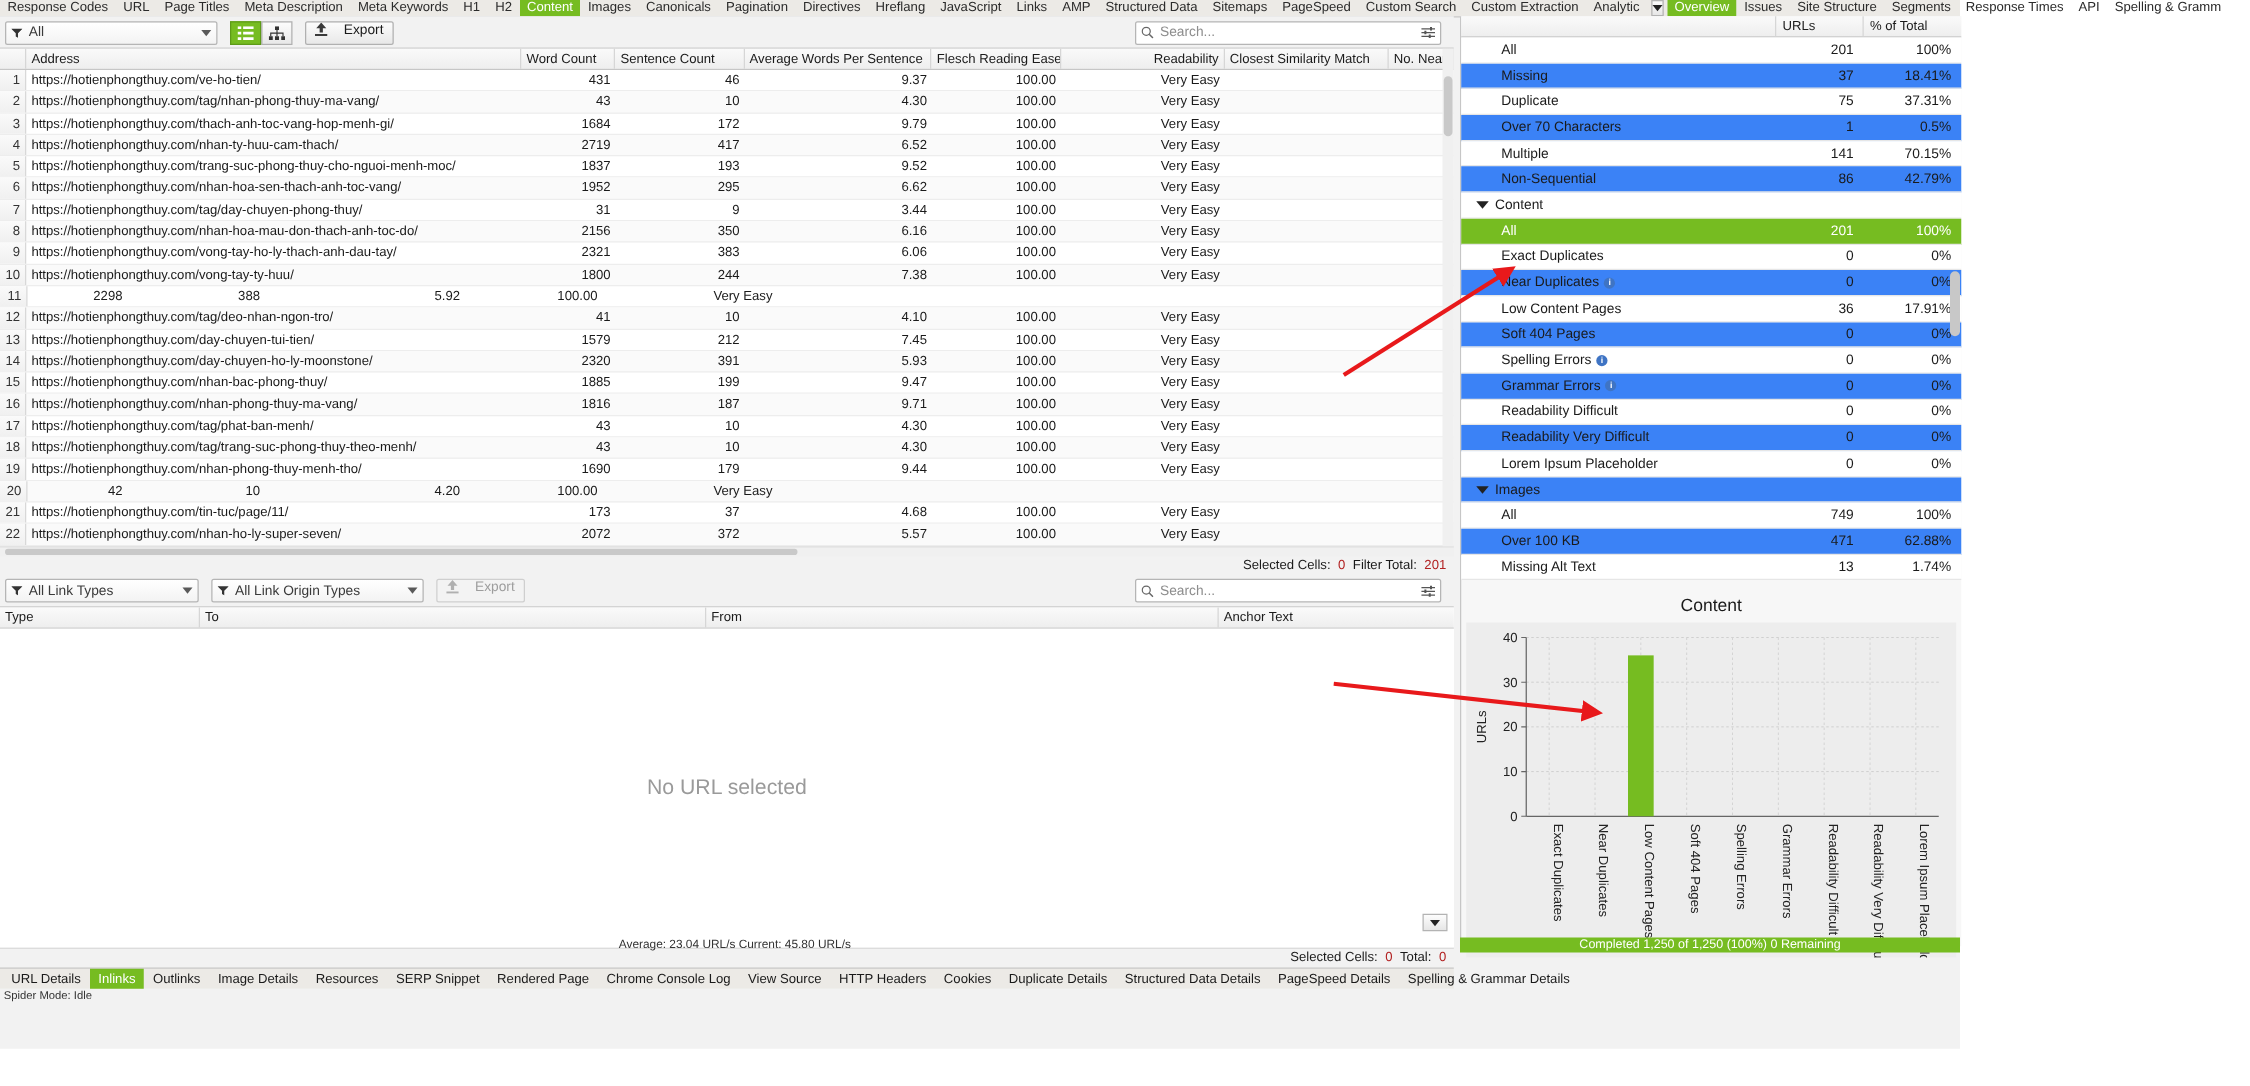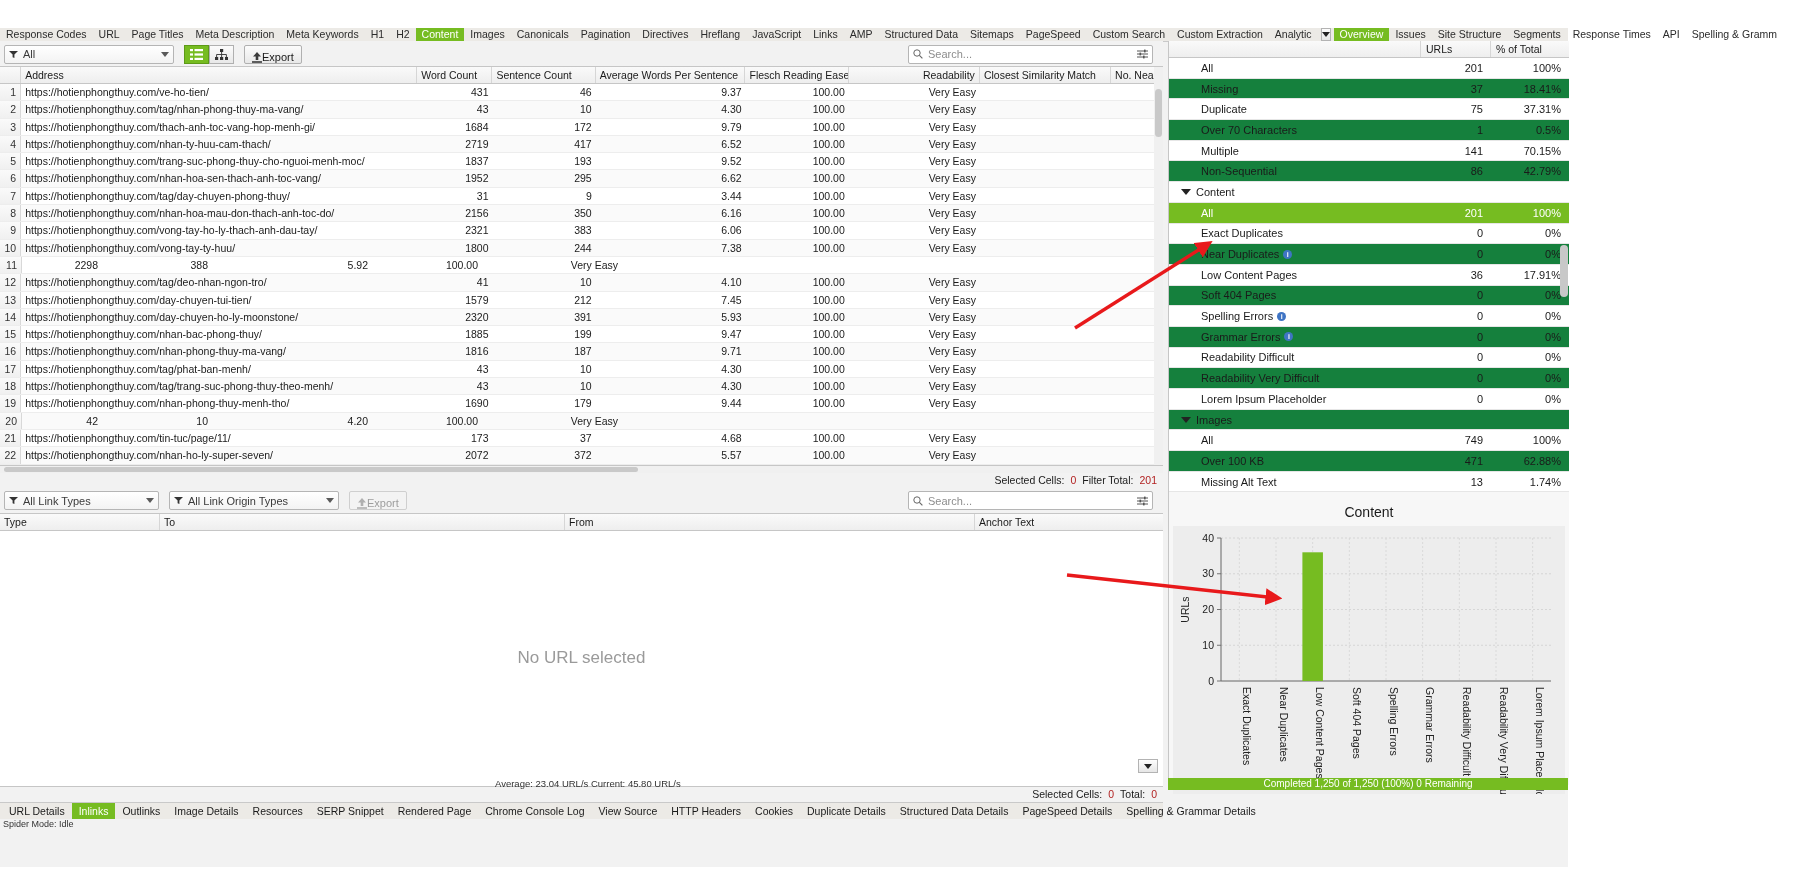--- a/index.html
+++ b/index.html
@@ -4,7 +4,7 @@
 <style>
   html,body{margin:0;padding:0;background:#ffffff;}
   body{width:1800px;height:869px;font-family:"Liberation Sans",sans-serif;font-size:11px;color:#1a1a1a;overflow:hidden;}
-  #app{position:relative;width:1568px;height:839px;background:#f2f2f2;margin-top:28px;}
+  #app{position:relative;width:1568px;height:839px;background:#f2f2f2;}
 
   
   .topbar{display:flex;align-items:stretch;height:13px;background:#eceae6;border-bottom:1px solid #c9c9c9;}

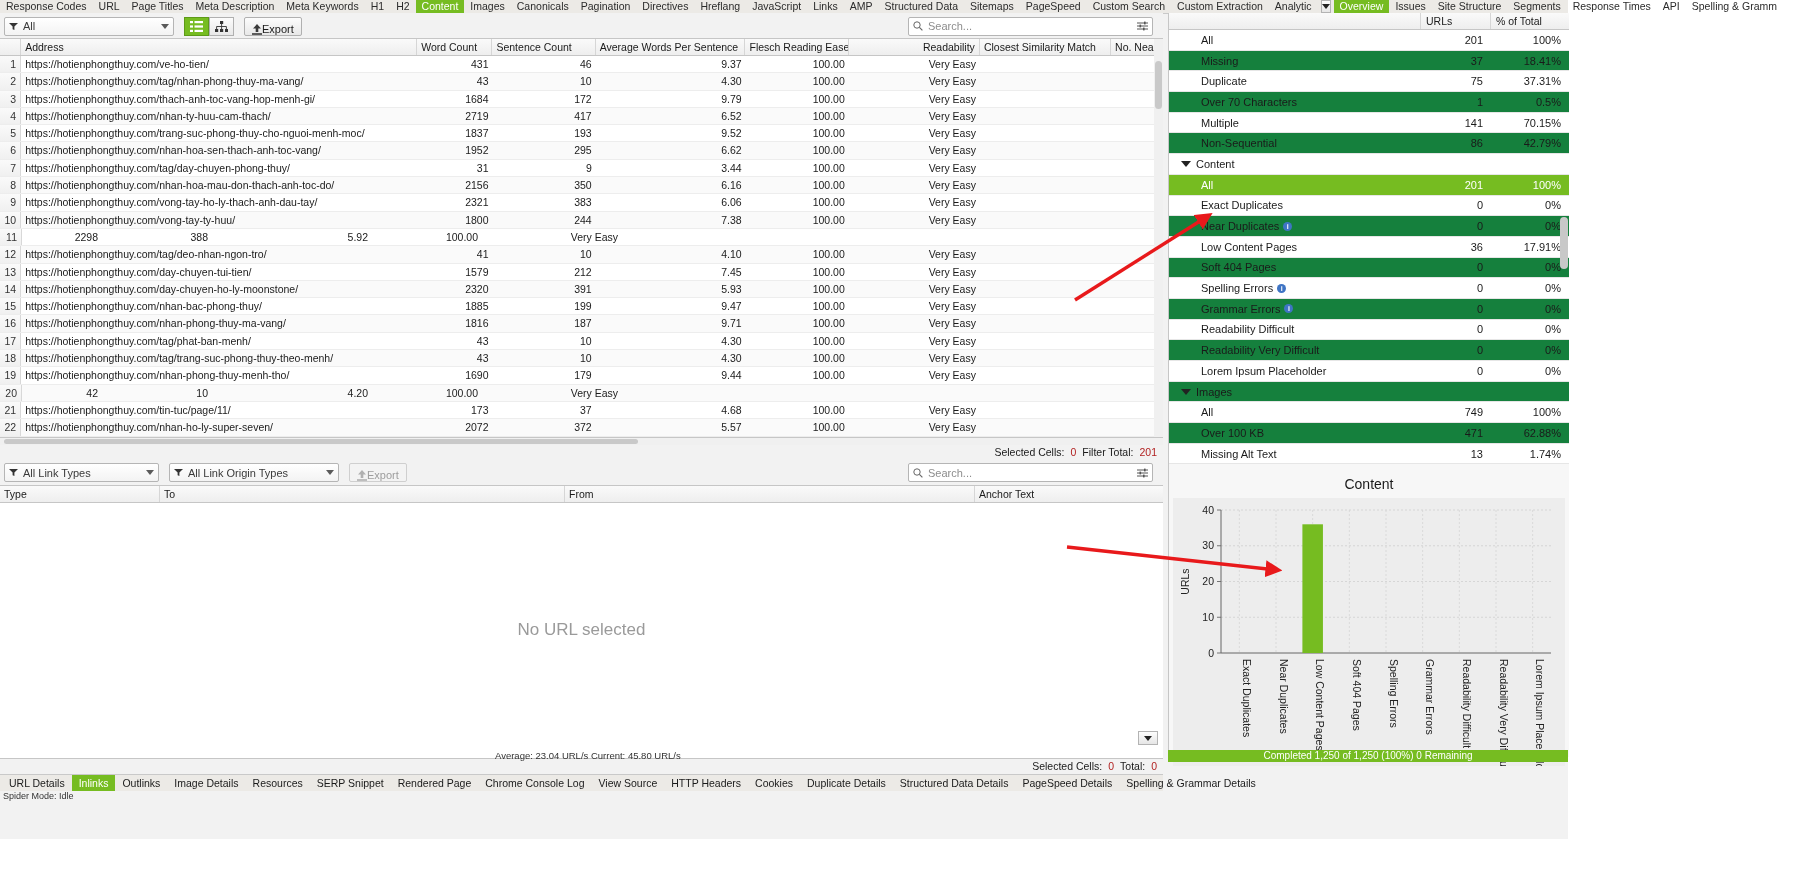--- a/index.html
+++ b/index.html
@@ -27,8 +27,8 @@
   .sqbtn{width:25px;height:19px;border:1px solid #b0b0b0;background:linear-gradient(#fcfcfc,#e8e8e8);
          display:flex;align-items:center;justify-content:center;box-sizing:border-box;}
   .sqbtn.on{background:#76bc21;border-color:#5d9a18;}
-  .expbtn{display:flex;align-items:flex-end;height:19px;border:1px solid #b0b0b0;border-radius:2px;
-          background:linear-gradient(#fcfcfc,#e8e8e8);margin-left:10px;padding:0 7px;font-size:11px;gap:0;box-sizing:border-box;}
+  .expbtn{display:flex;align-items:flex-start;height:19px;border:1px solid #b0b0b0;border-radius:2px;
+          background:linear-gradient(#fcfcfc,#e8e8e8);margin-left:10px;padding:0 7px;font-size:11px;gap:13px;box-sizing:border-box;}
   .expbtn.dis{color:#9d9d9d;border-color:#cfcfcf;background:#f3f3f3;}
 
   .searchwrap{margin-left:auto;display:flex;align-items:center;width:245px;height:19px;border:1px solid #b5b5b5;

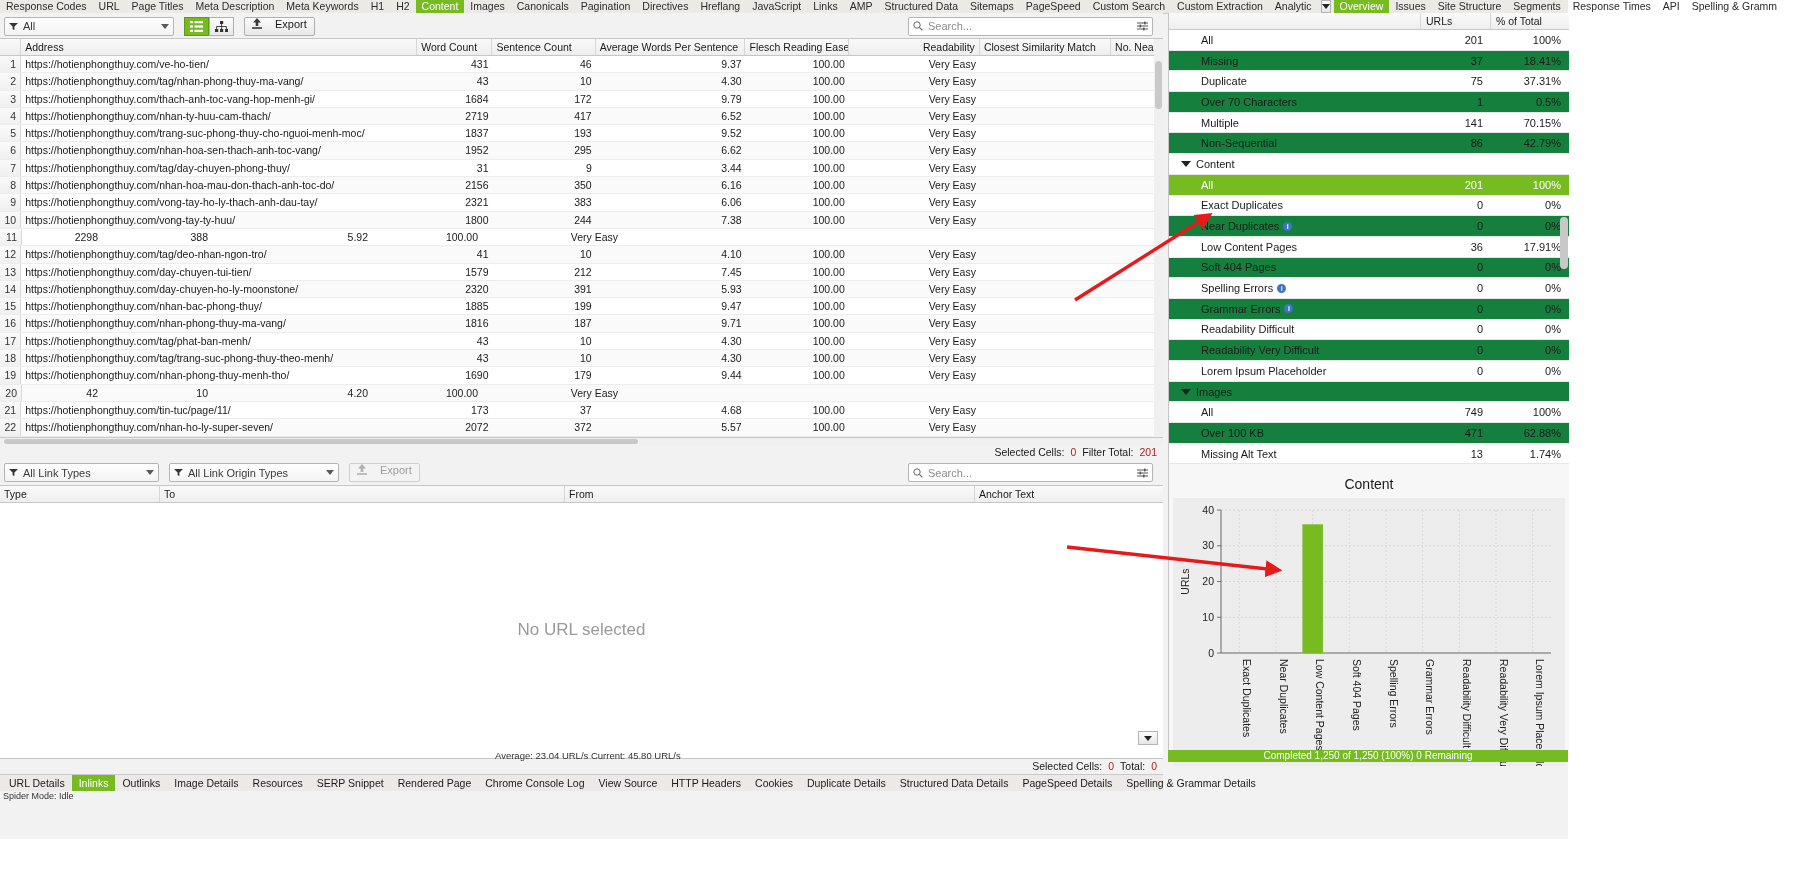--- a/index.html
+++ b/index.html
@@ -71,7 +71,7 @@
   .rhead .hu{width:70px;text-align:left;font-size:10.5px;line-height:16px;padding-left:5px;border-right:1px solid #d6d6d6;box-sizing:border-box;}
   .rhead .hp{width:78px;text-align:left;font-size:10.5px;line-height:16px;padding-left:5px;box-sizing:border-box;}
   .trow{display:flex;height:19.7px;border-bottom:1px solid #e6e6e6;background:#fff;align-items:center;}
-  .trow.alt{background:#15803d;}
+  .trow.alt{background:#3b82f6;}
   .trow.sel{background:#76bc21;color:#fff;}
   .trow .lab{flex:1;font-size:11px;padding-left:32px;display:flex;align-items:center;gap:4px;white-space:nowrap;}
   .trow.group .lab{padding-left:12px;display:flex;align-items:center;gap:5px;font-size:11px;}

